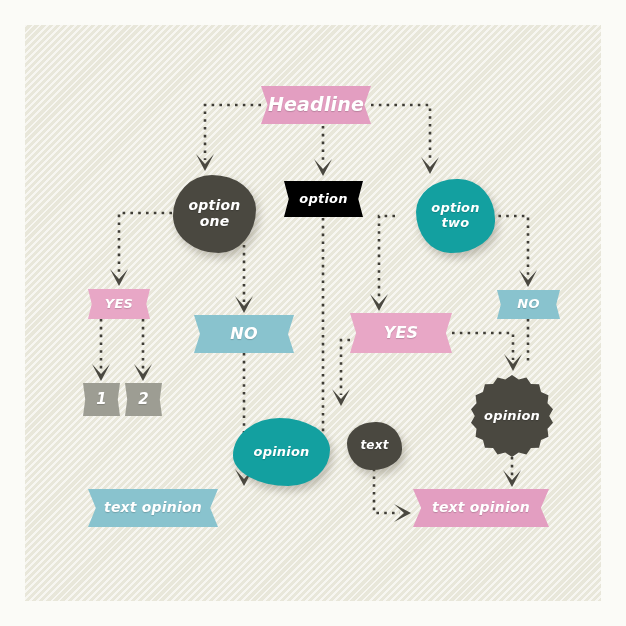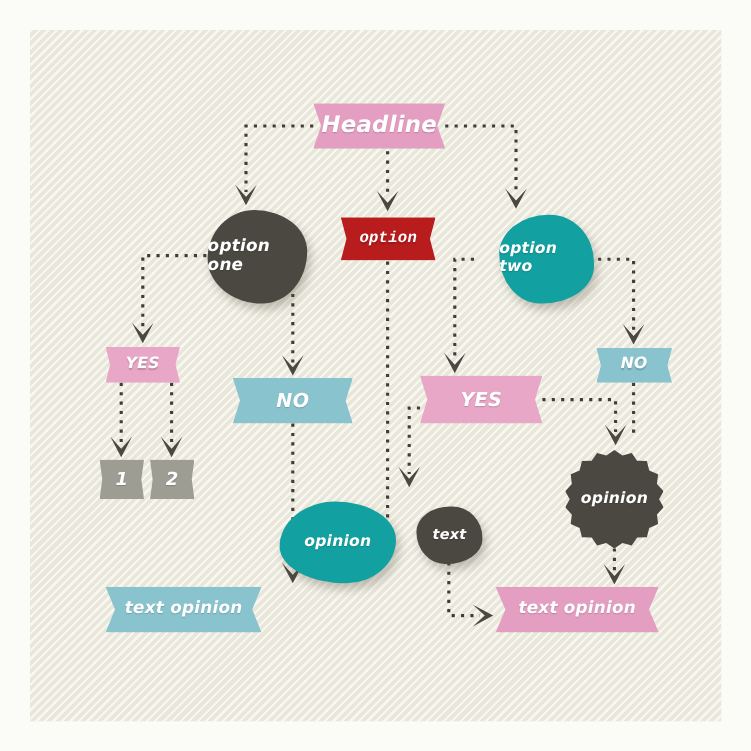--- a/index.html
+++ b/index.html
@@ -33,7 +33,7 @@
   .node{
     position:absolute;
     display:flex;align-items:center;justify-content:center;
-    text-align:left;
+    text-align:center;
     color:#ffffff;
     font-weight:bold;
     font-style:italic;

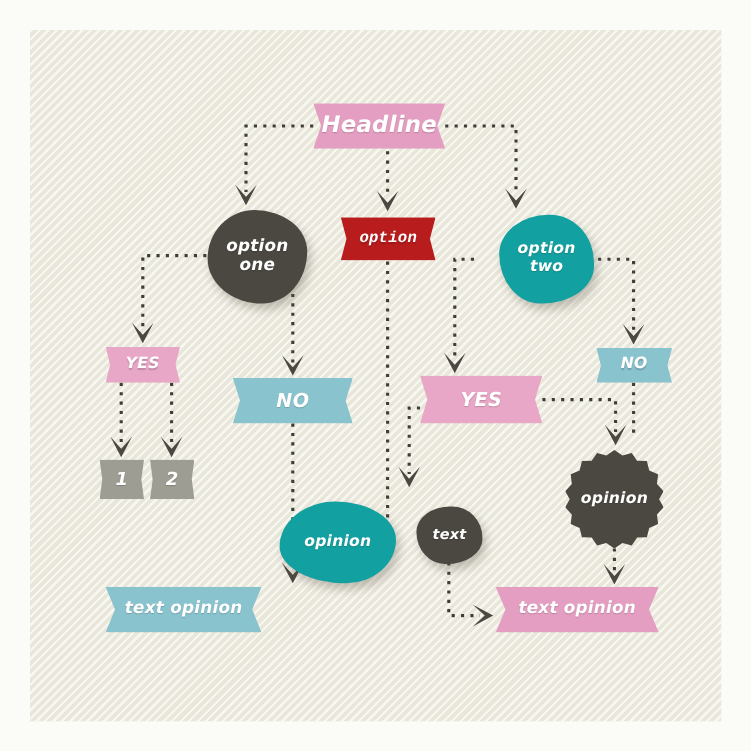--- a/index.html
+++ b/index.html
@@ -142,7 +142,7 @@
 
   <div class="node blob" style="left:173px;top:175px;width:83px;height:78px;background:#4a4840;font-size:14px;">option one</div>
 
-  <div class="node ribbon" style="left:284px;top:181px;width:79px;height:36px;background:#b91c1c;font-size:13px;font-family:Liberation Mono, monospace;">option</div>
+  <div class="node ribbon" style="left:284px;top:181px;width:79px;height:36px;background:#000000;font-size:13px;">option</div>
 
   <div class="node blob blob2" style="left:416px;top:179px;width:79px;height:74px;background:#13a0a0;font-size:13px;">option two</div>
 

